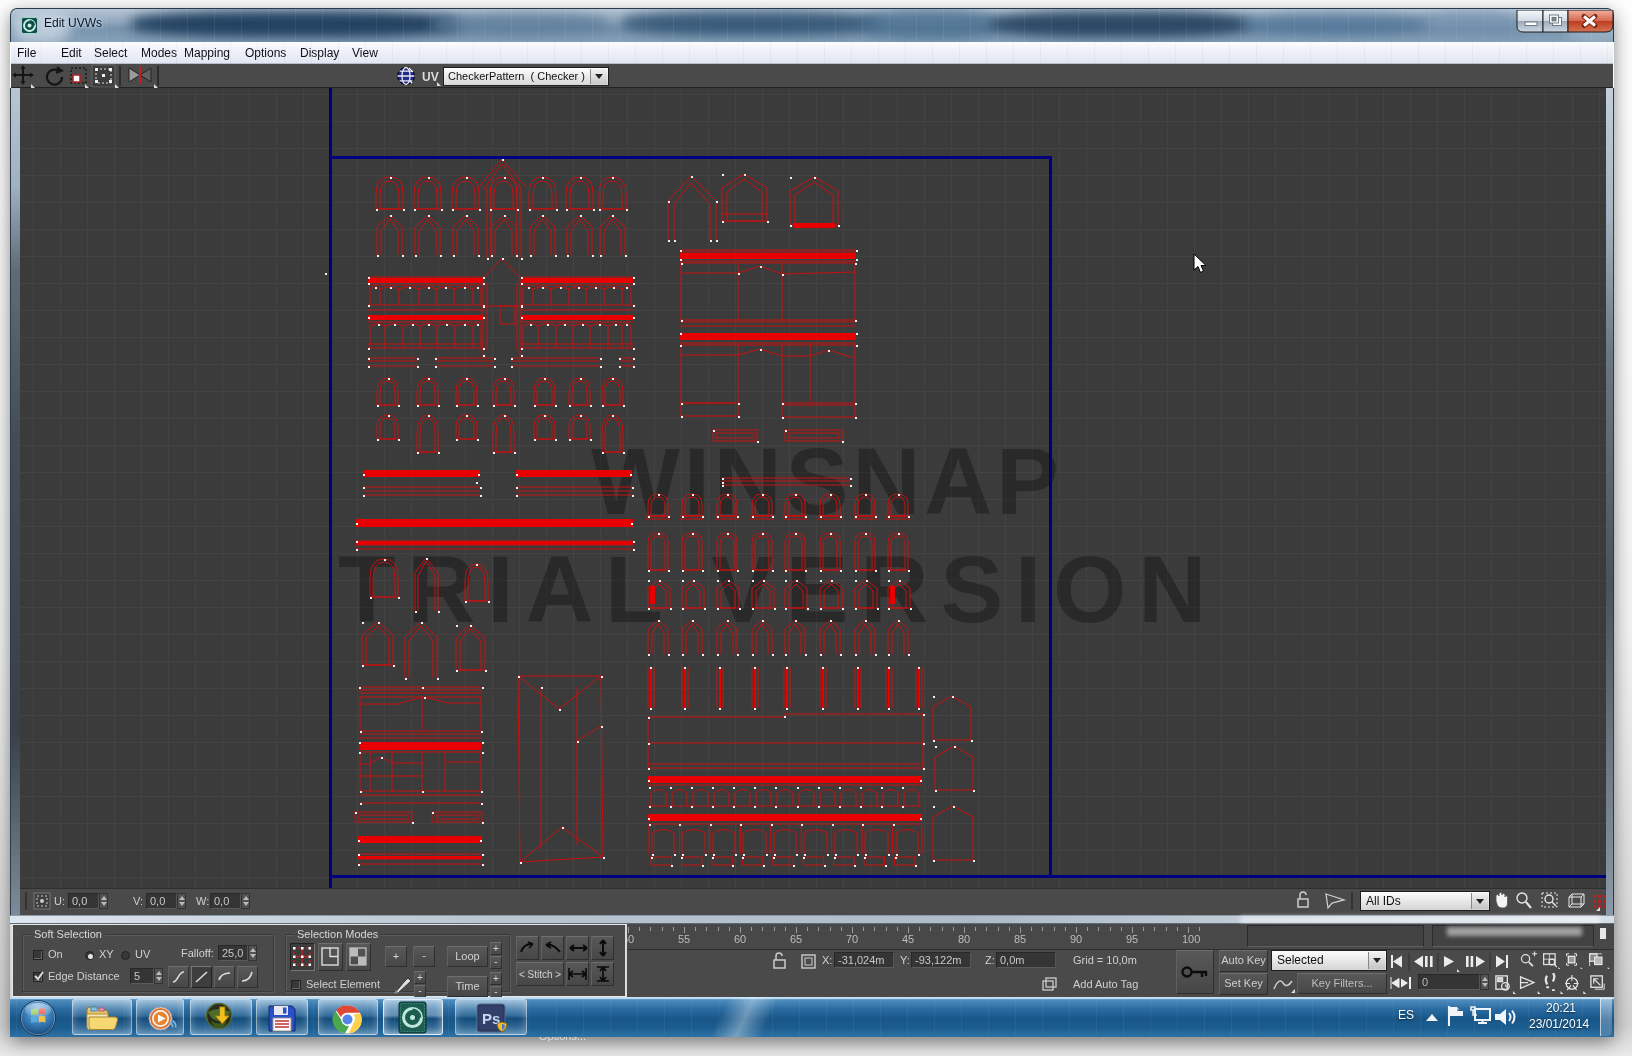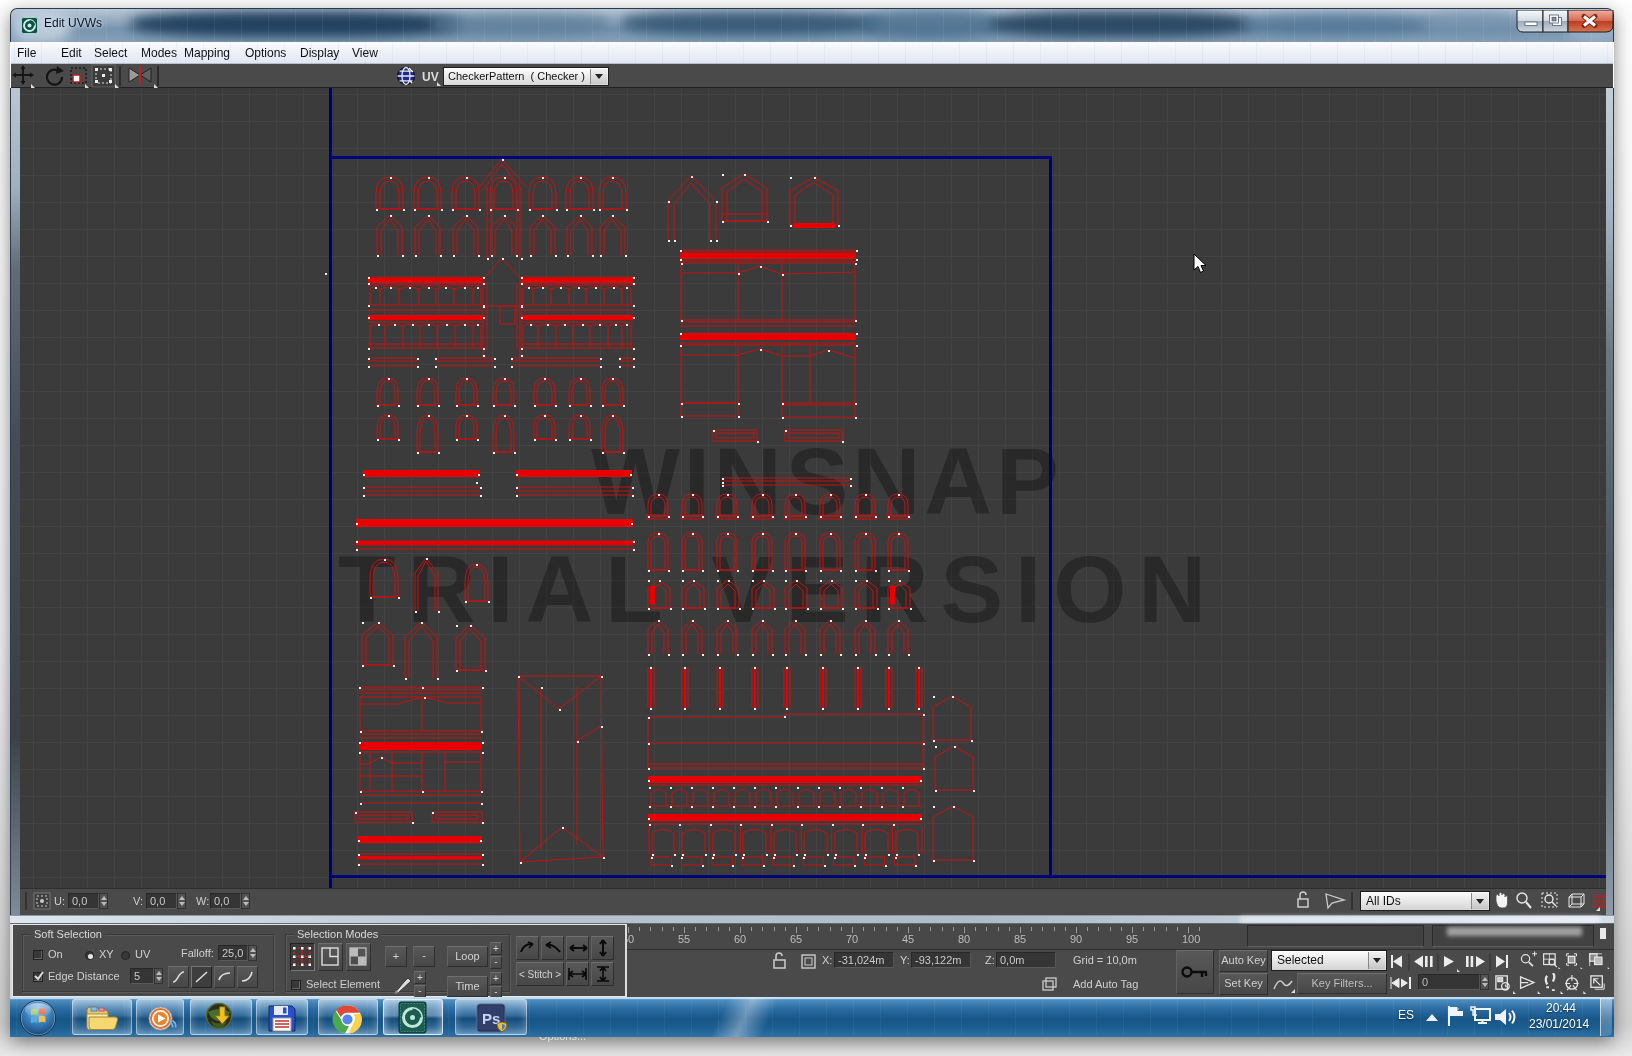--- a/index.html
+++ b/index.html
@@ -1264,7 +1264,7 @@
 <path d="M3,9 L8,9 L14,4 L14,20 L8,15 L3,15 Z" fill="#f0f4f8"></path>
 <path d="M17,8 q3,4 0,8 M20,5.5 q5,6.5 0,13" stroke="#f0f4f8" fill="none" stroke-width="2"></path>
 </svg>
-<div class="abs" style="left:1546px;top:1001px;font-size:12px;color:#fff;text-shadow:0 1px 2px #06263e">20:44</div>
+<div class="abs" style="left:1546px;top:1001px;font-size:12px;color:#fff;text-shadow:0 1px 2px #06263e">20:21</div>
 <div class="abs" style="left:1529px;top:1017px;font-size:12px;color:#fff;text-shadow:0 1px 2px #06263e">23/01/2014</div>
 <div class="abs" style="left:1600px;top:998px;width:12px;height:38px;background:linear-gradient(180deg,rgba(255,255,255,0.45),rgba(255,255,255,0.15));border-left:1px solid rgba(255,255,255,0.6);border-radius:0 0 5px 0"></div>
 <div class="abs" style="left:10px;top:88px;width:10px;height:827px;background:linear-gradient(180deg,#b9c6d2 0%,#9fb0bf 12%,#5f6c77 22%,#454c55 42%,#3a4046 78%,#7d8c99 100%);border-left:1px solid #2a3b4d"></div>

